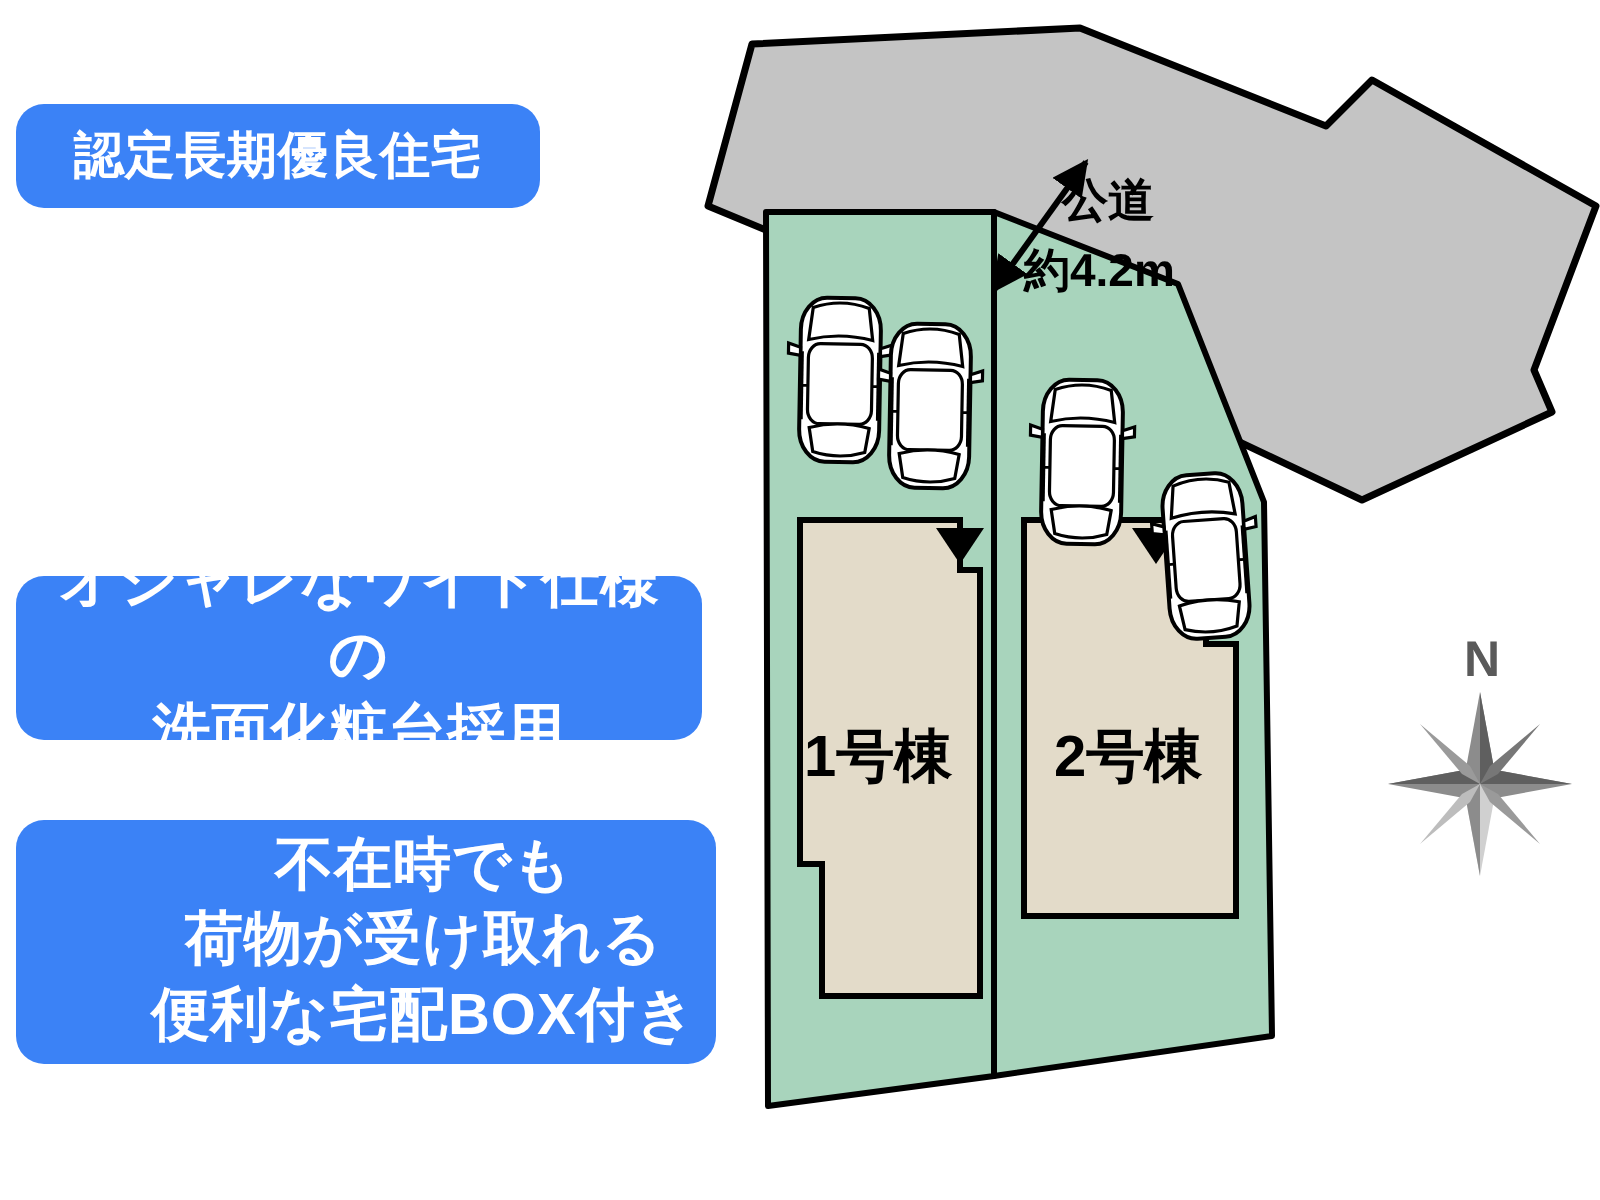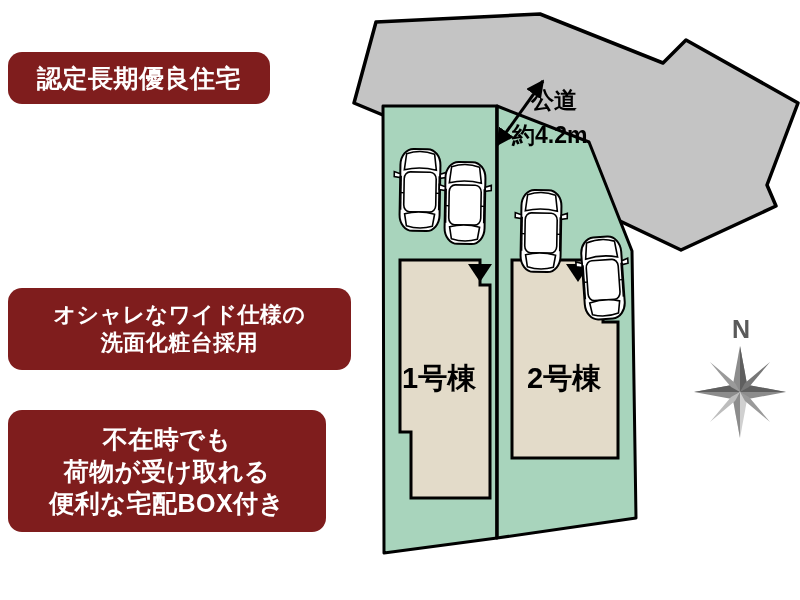--- a/index.html
+++ b/index.html
@@ -35,7 +35,7 @@
   .feature-badge {
     position: absolute;
     box-sizing: border-box;
-    background: #7f1d1d;
+    background: #3b82f6;
     border-radius: 14px;
     color: #ffffff;
     font-weight: bold;

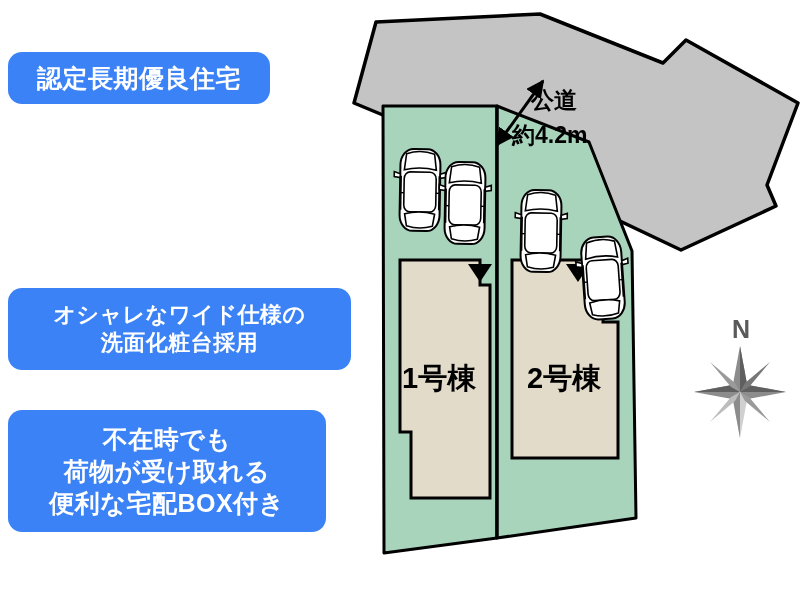--- a/index.html
+++ b/index.html
@@ -55,7 +55,7 @@
 
   #badge-0 { left: 8px;  top: 52px;  width: 262px; height: 52px;  font-size: 25px; }
   #badge-1 { left: 8px;  top: 145px; width: 268px; height: 92px;  font-size: 25px; }
-  #badge-2 { left: 8px;  top: 288px; width: 343px; height: 82px;  font-size: 22px; }
+  #badge-2 { left: 8px;  top: 288px; width: 343px; height: 82px;  font-size: 29px; }
   #badge-3 { left: 8px;  top: 410px; width: 318px; height: 122px; font-size: 25px; }
 
   

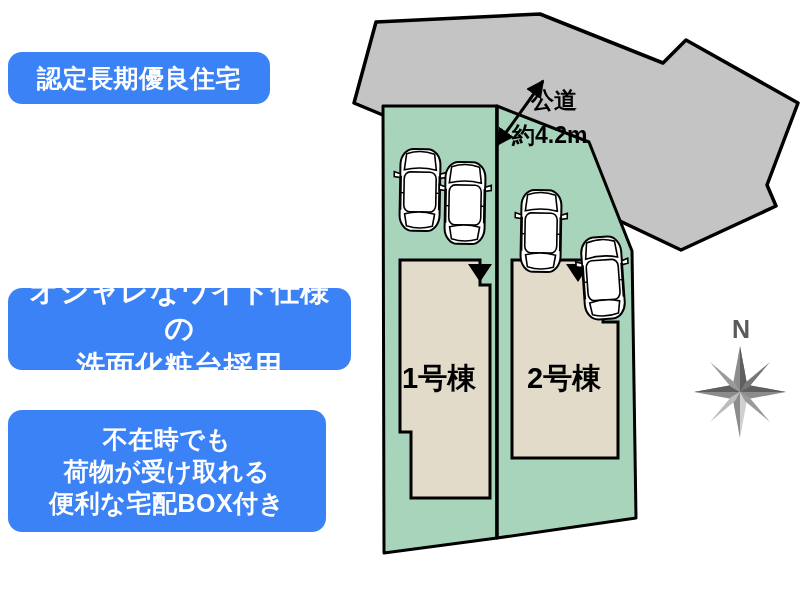--- a/index.html
+++ b/index.html
@@ -56,7 +56,7 @@
   #badge-0 { left: 8px;  top: 52px;  width: 262px; height: 52px;  font-size: 25px; }
   #badge-1 { left: 8px;  top: 145px; width: 268px; height: 92px;  font-size: 25px; }
   #badge-2 { left: 8px;  top: 288px; width: 343px; height: 82px;  font-size: 29px; }
-  #badge-3 { left: 8px;  top: 410px; width: 318px; height: 122px; font-size: 25px; }
+  #badge-3 { left: 8px;  top: 410px; width: 350px; height: 122px; font-size: 29px; justify-content: flex-end; }
 
   
   .map-area {

